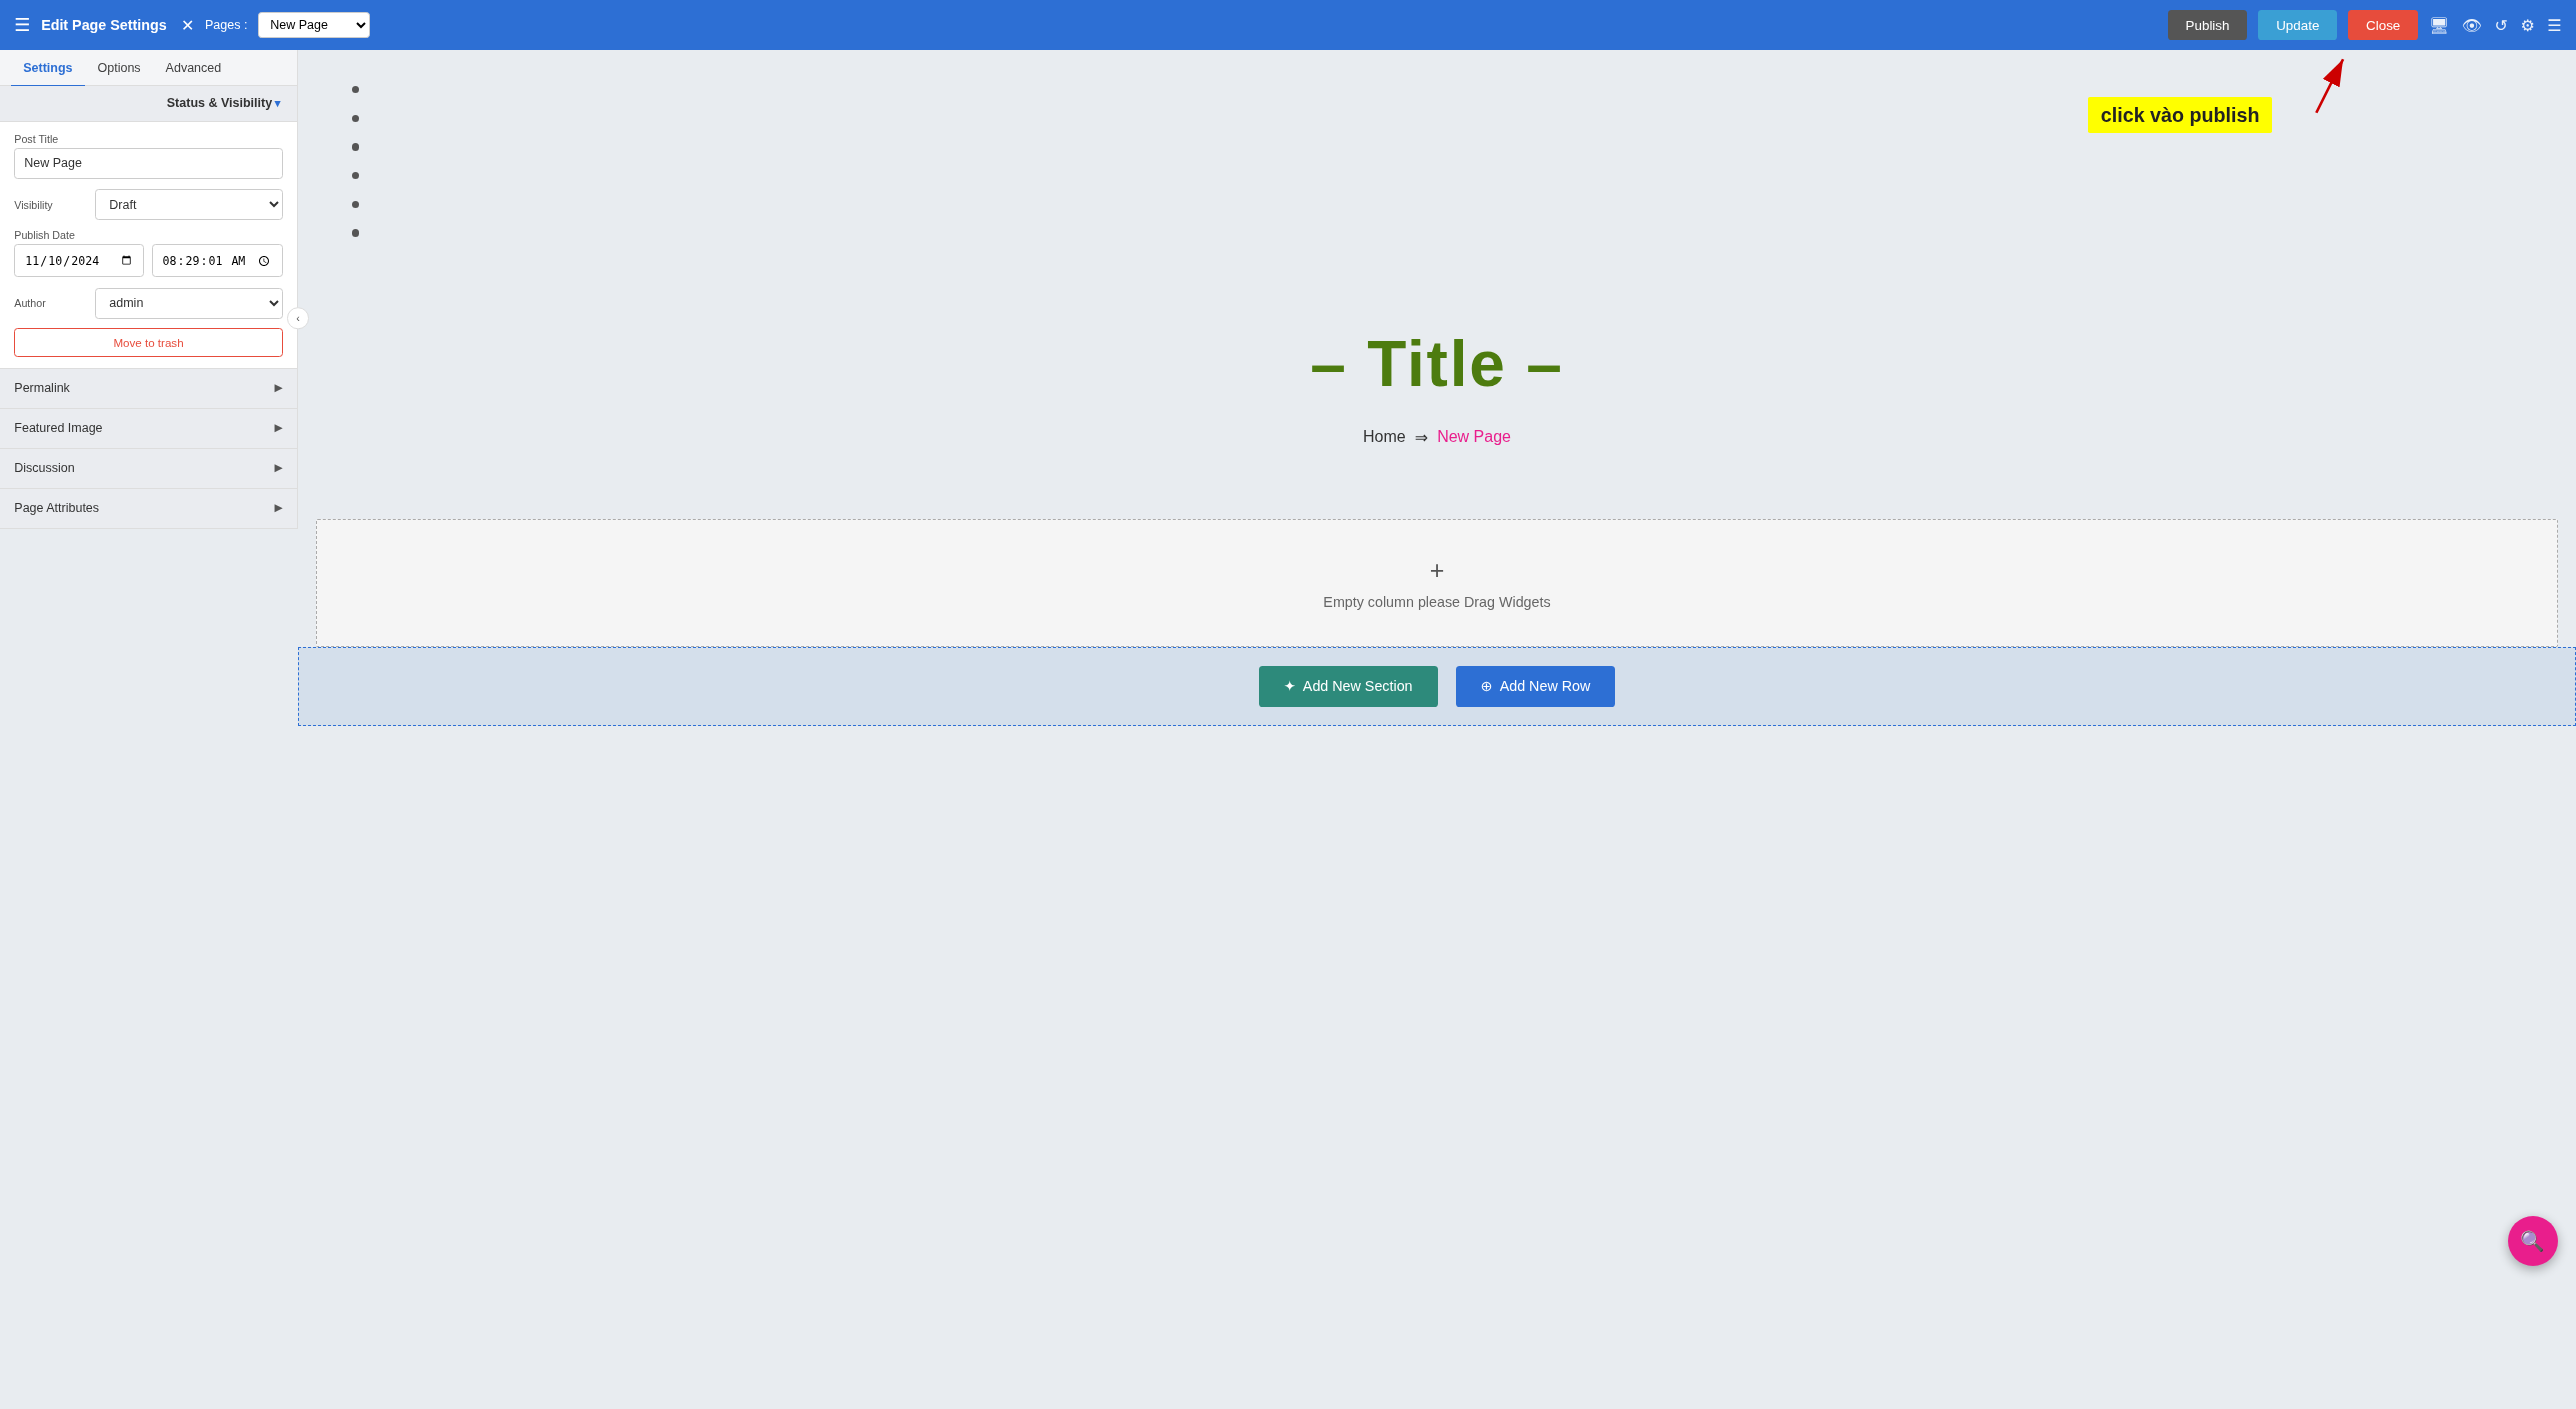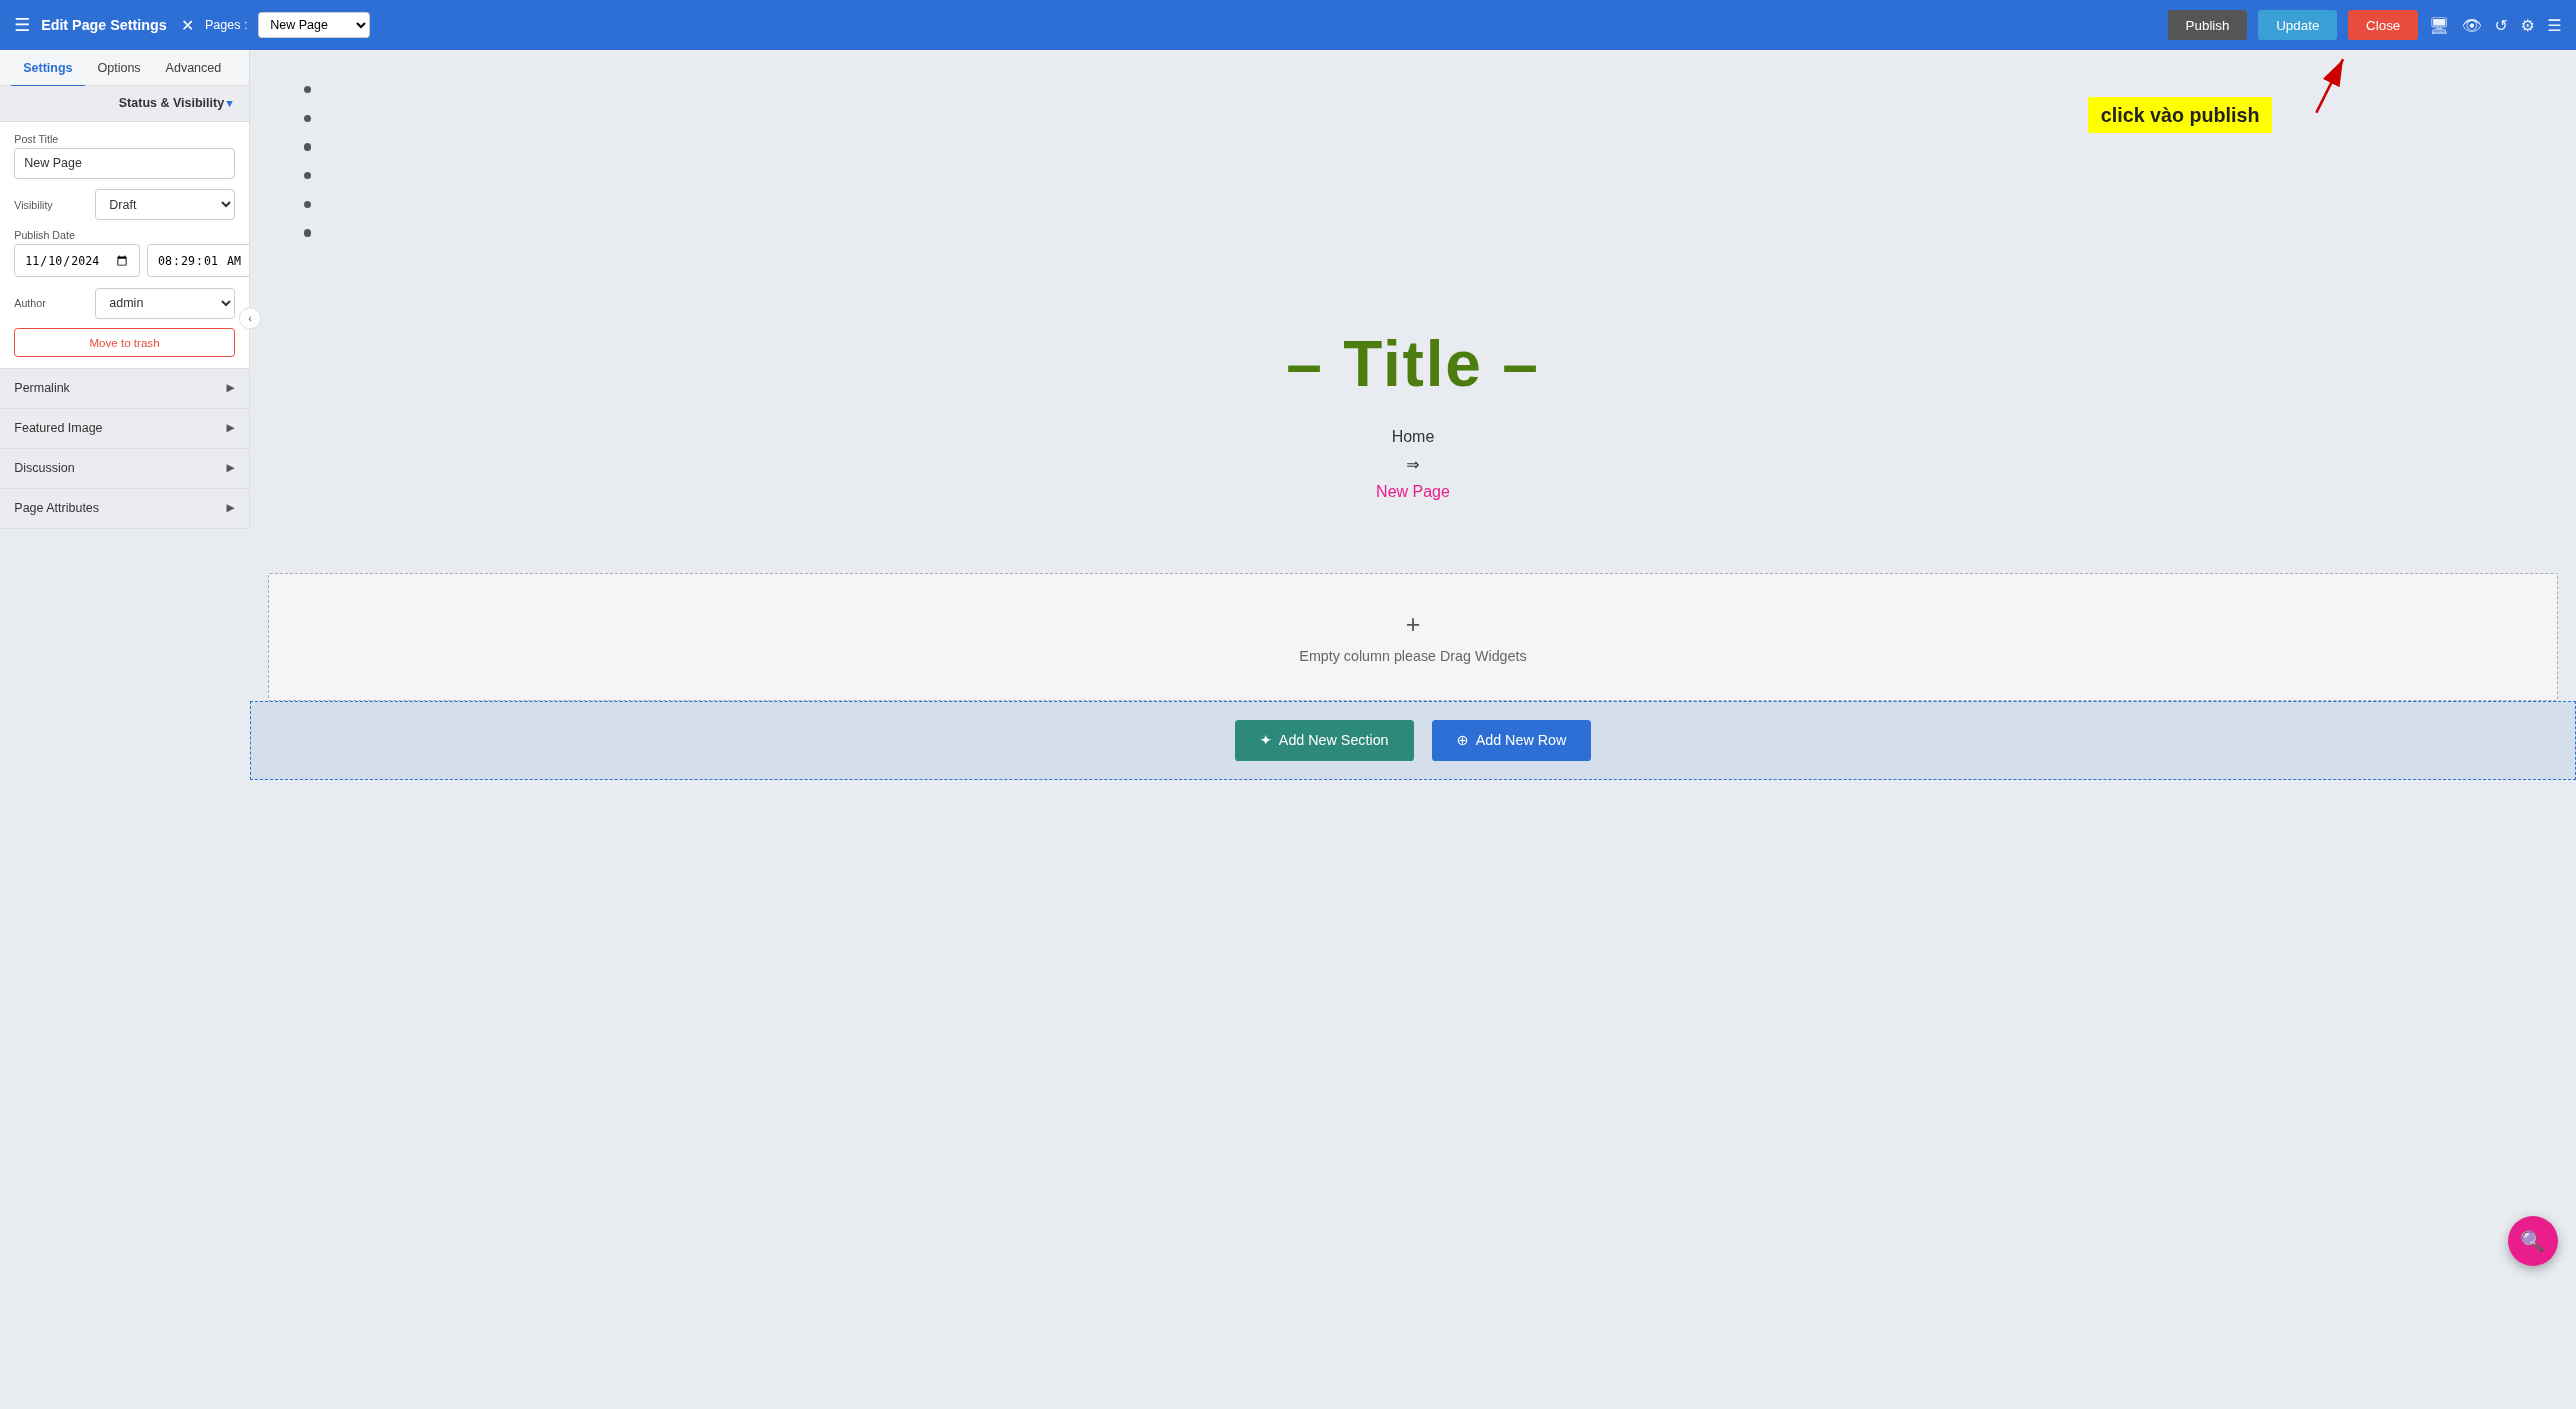--- a/index.html
+++ b/index.html
@@ -99,7 +99,7 @@
 
     
     .sidebar {
-      width: 250px;
+      width: 298px;
       background: #f4f5f7;
       border-right: 0.9px solid #ddd;
       display: flex;

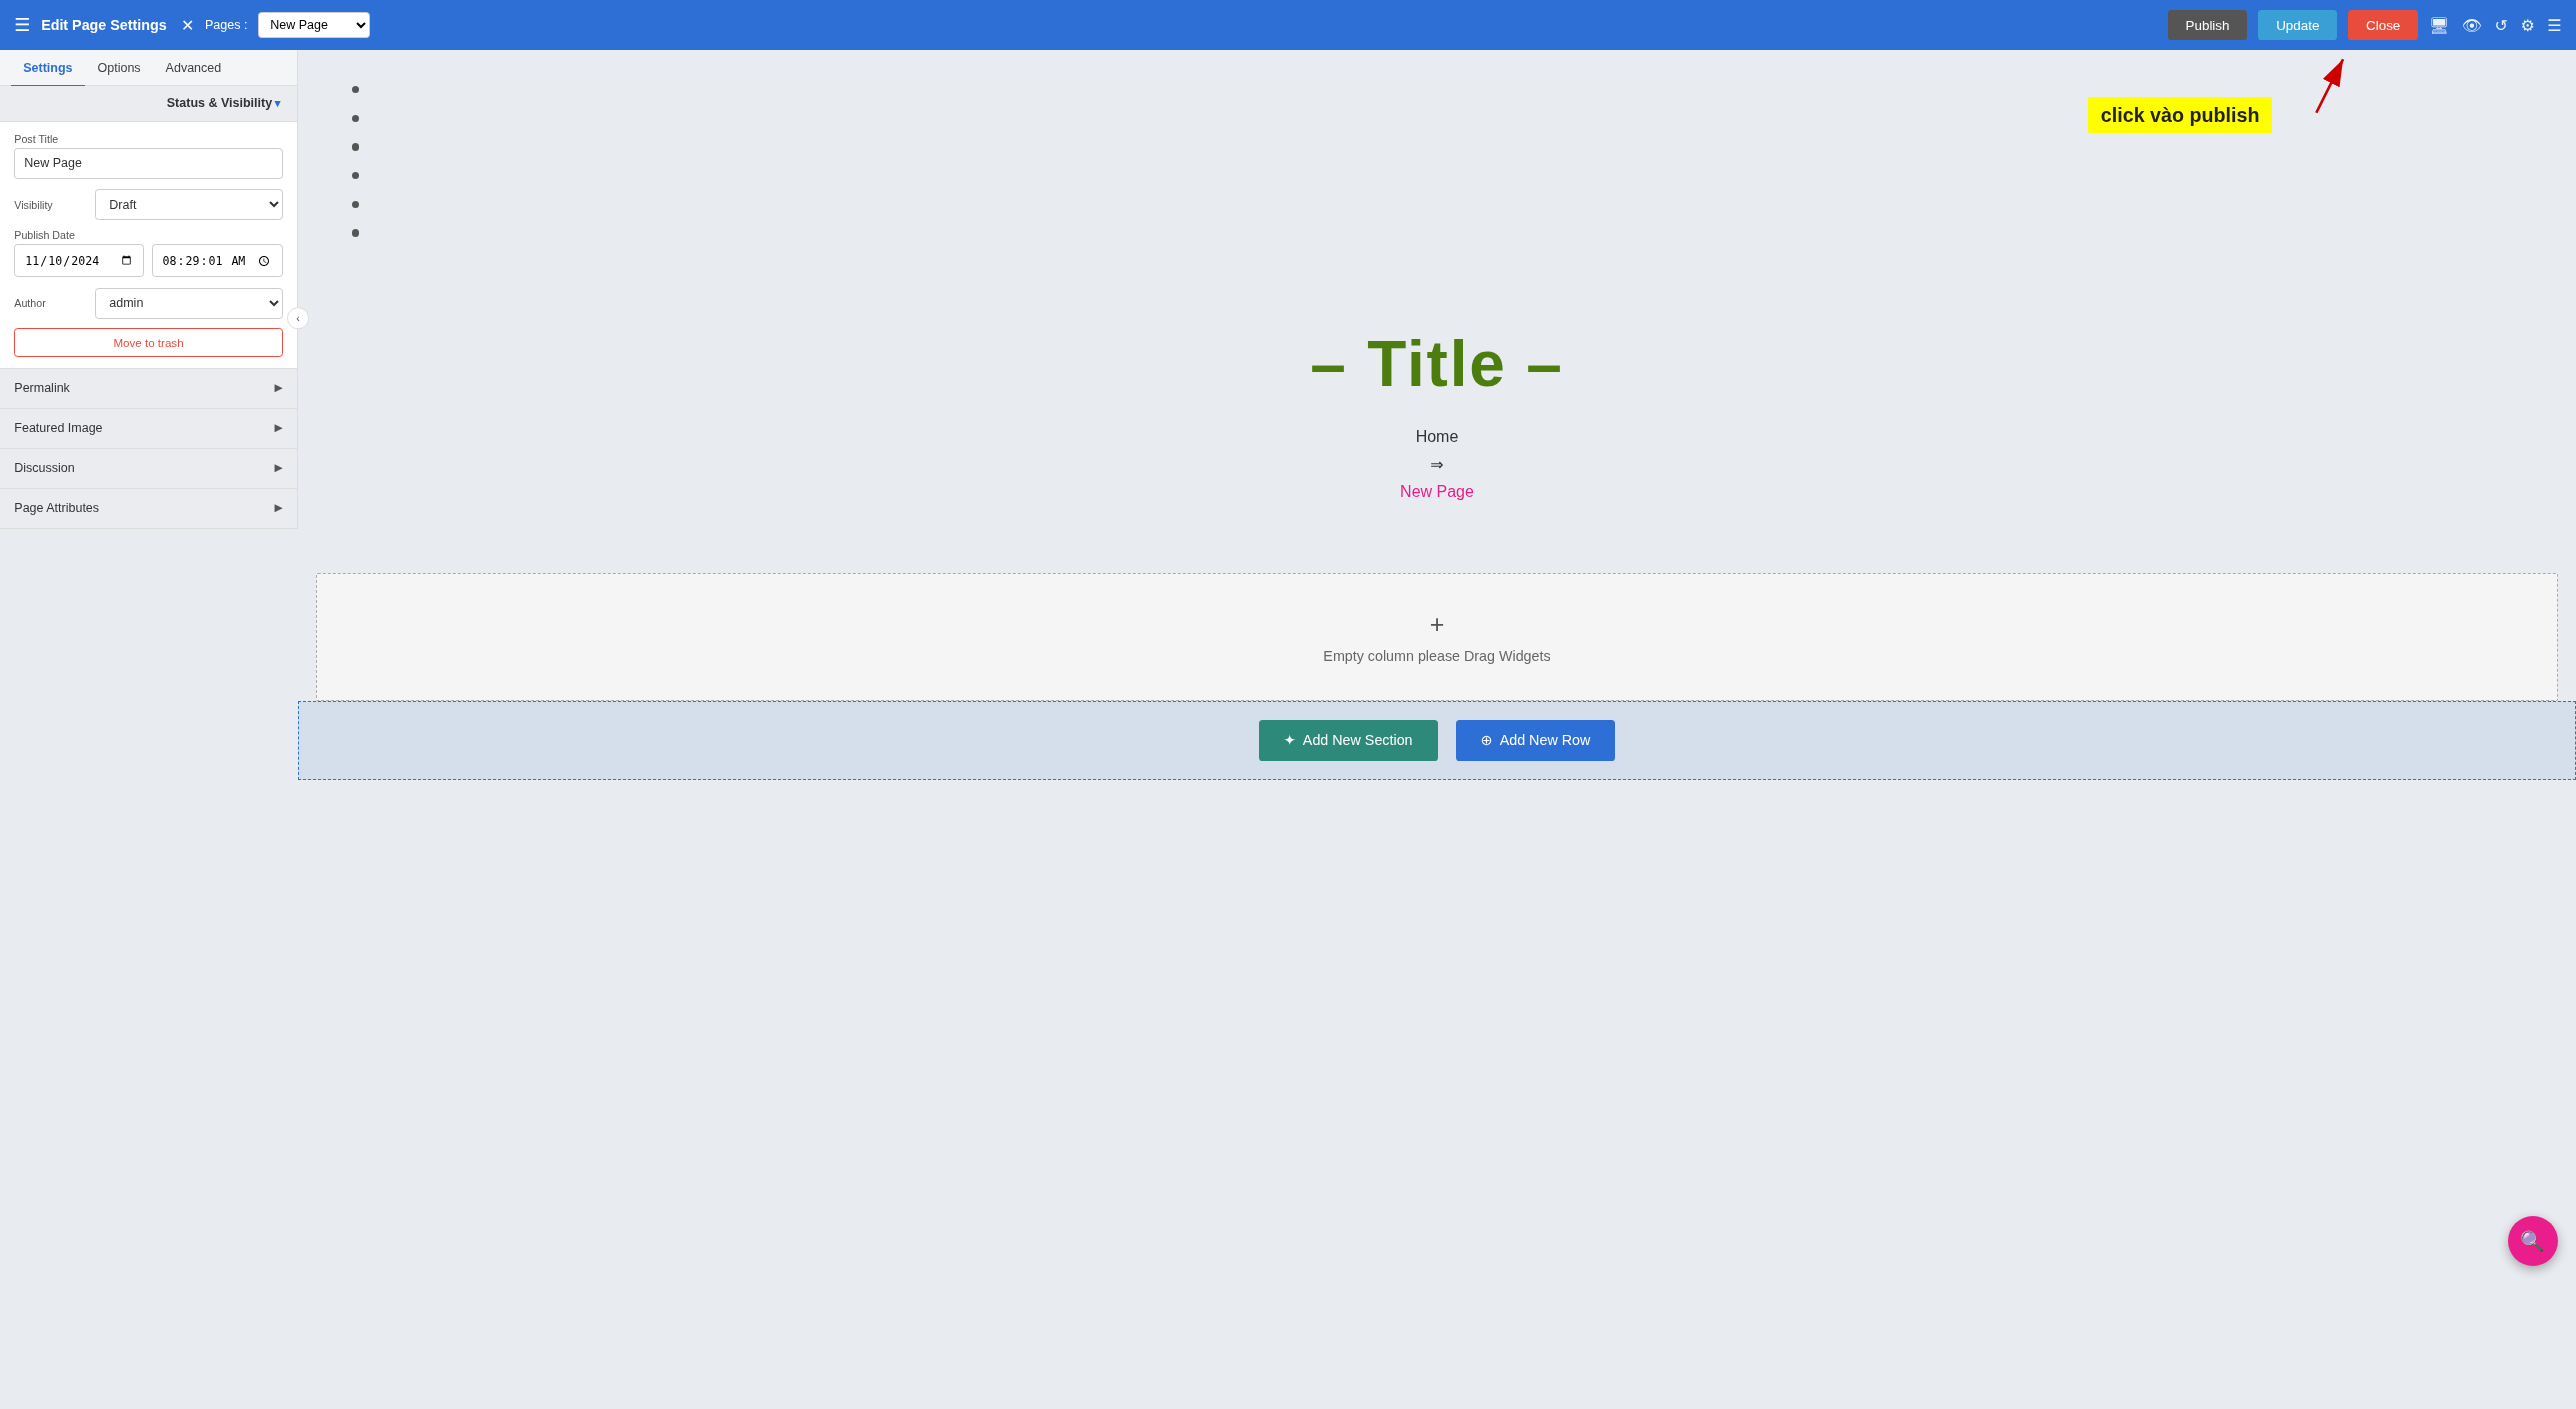--- a/index.html
+++ b/index.html
@@ -312,7 +312,6 @@
       display: flex;
       align-items: center;
       gap: 9px;
-      flex-direction: column;
     }
     .breadcrumb-link {
       color: #e91e8c;

